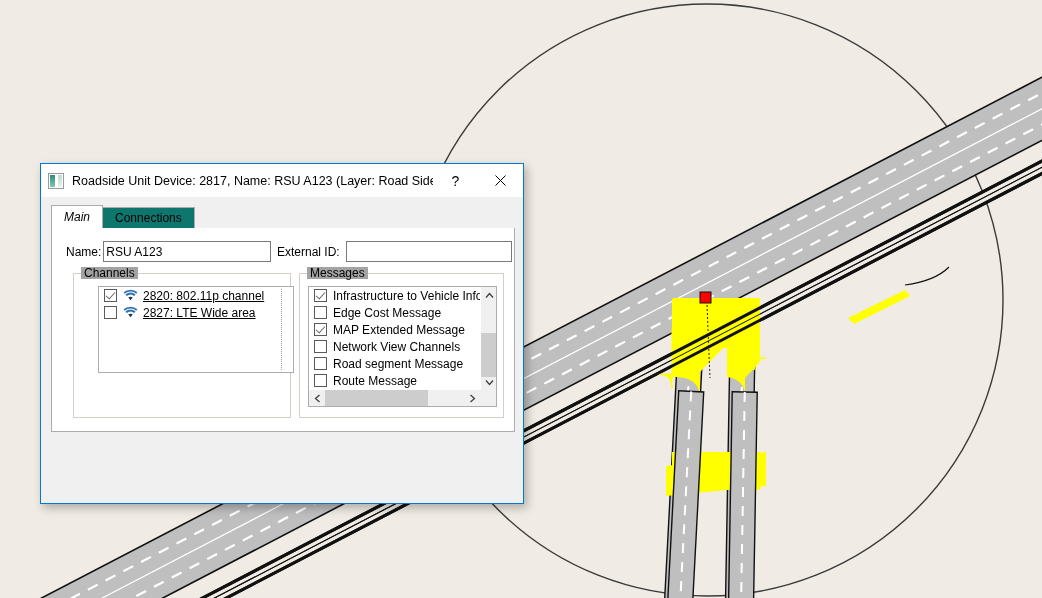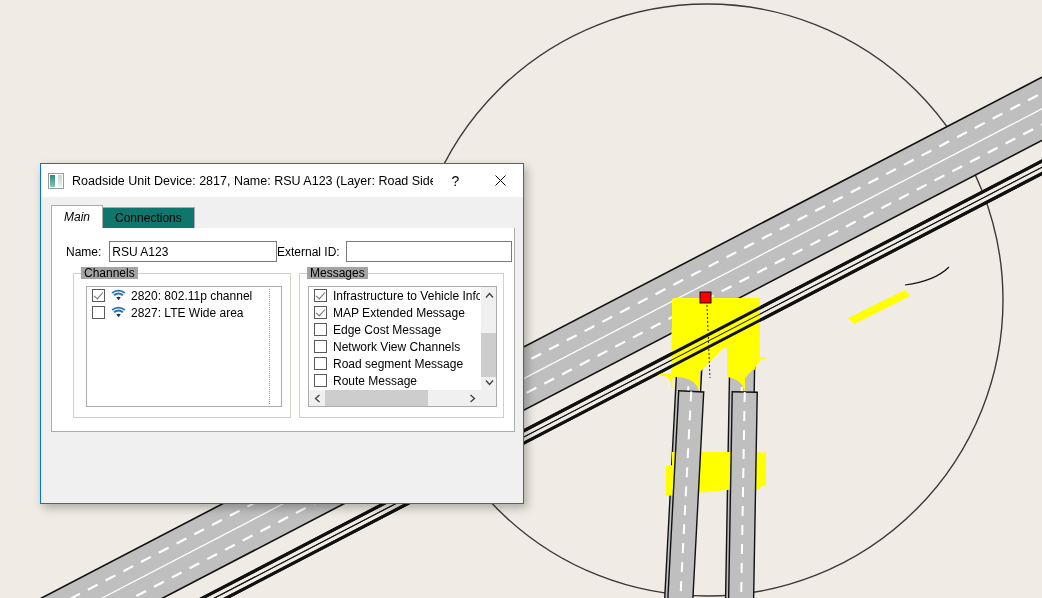--- a/index.html
+++ b/index.html
@@ -125,7 +125,7 @@
     display: flex; align-items: center;
     font-size: 12px;
   }
-  .row-name .lbl { margin-right: 8px; }
+  .row-name .lbl { margin-right: 2px; }
   .textbox {
     border: 1px solid #7A7A7A;
     background: #FFFFFF;

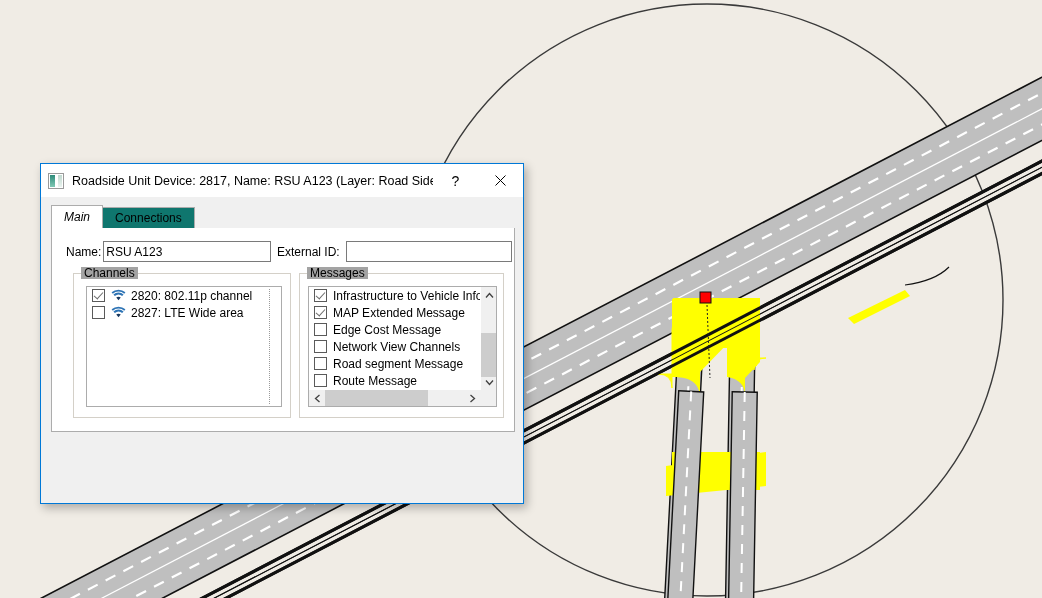--- a/index.html
+++ b/index.html
@@ -171,7 +171,7 @@
     box-sizing: border-box;
     overflow: hidden;
   }
-  #channels-list { left: 12px; top: 12px; width: 196px; height: 121px; }
+  #channels-list { left: 24px; top: 12px; width: 196px; height: 87px; text-decoration: underline; }
   #messages-list { left: 8px; top: 12px; width: 189px; height: 121px; }
 
   .litem {

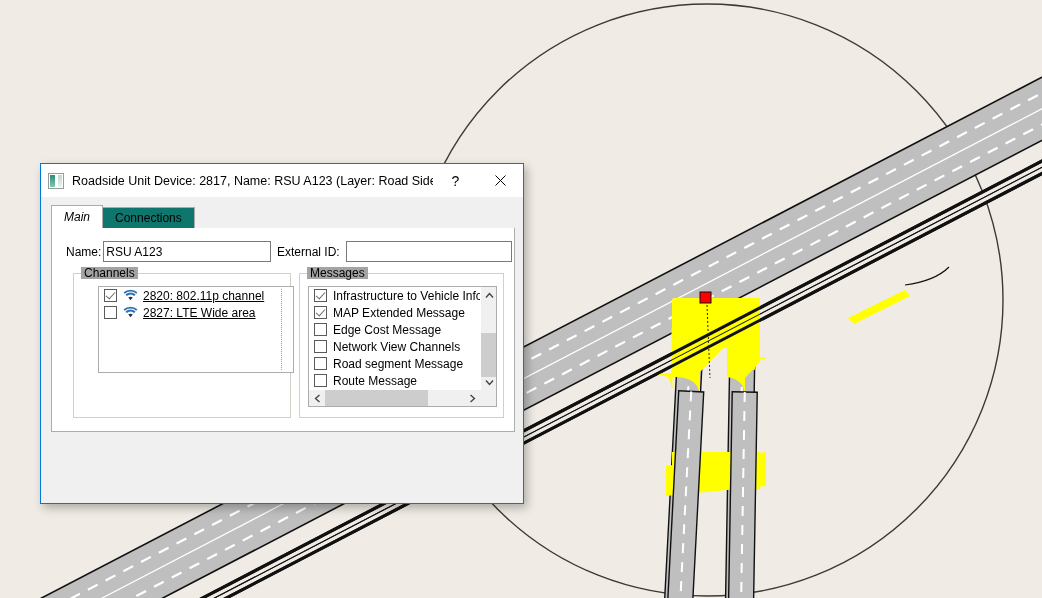--- a/index.html
+++ b/index.html
@@ -425,12 +425,12 @@
             <span class="ltext">Infrastructure to Vehicle Infor</span>
           </div>
           <div class="litem">
+            <span class="cbx"></span>
+            <span class="ltext">Edge Cost Message</span>
+          </div>
+          <div class="litem">
             <span class="cbx checked"></span>
             <span class="ltext">MAP Extended Message</span>
-          </div>
-          <div class="litem">
-            <span class="cbx"></span>
-            <span class="ltext">Edge Cost Message</span>
           </div>
           <div class="litem">
             <span class="cbx"></span>

